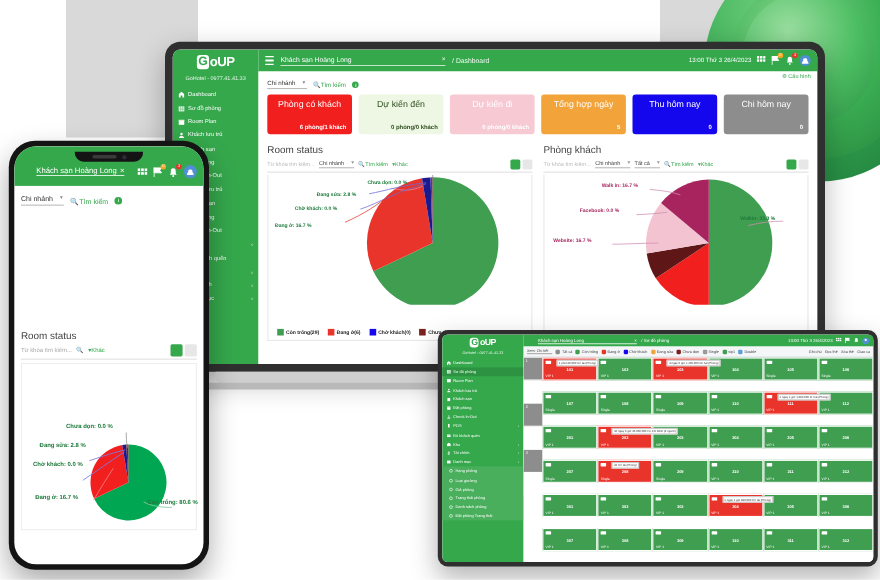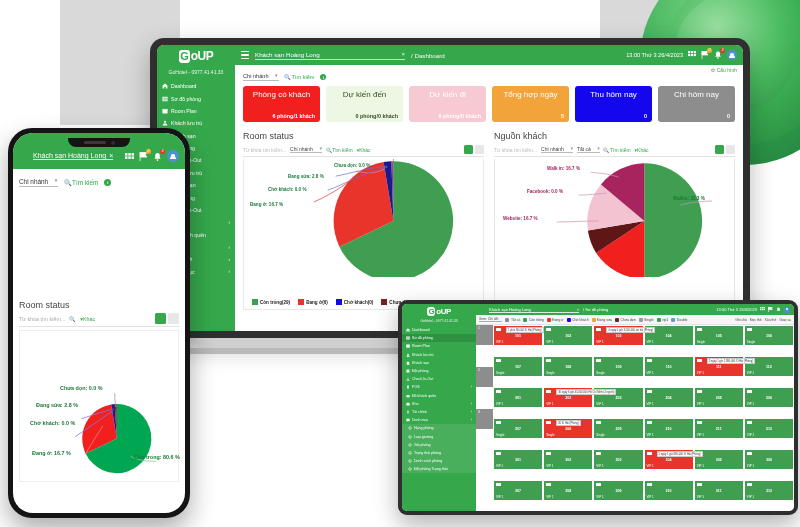--- a/index.html
+++ b/index.html
@@ -450,7 +450,7 @@
             </div>
 
             <div class="panel">
-              <h3>Nguồn khách</h3>
+              <h3>Phòng khách</h3>
               <div class="bar">
                 <span class="ph">Từ khóa tìm kiếm...</span>
                 <span class="sel2">Chi nhánh</span>

